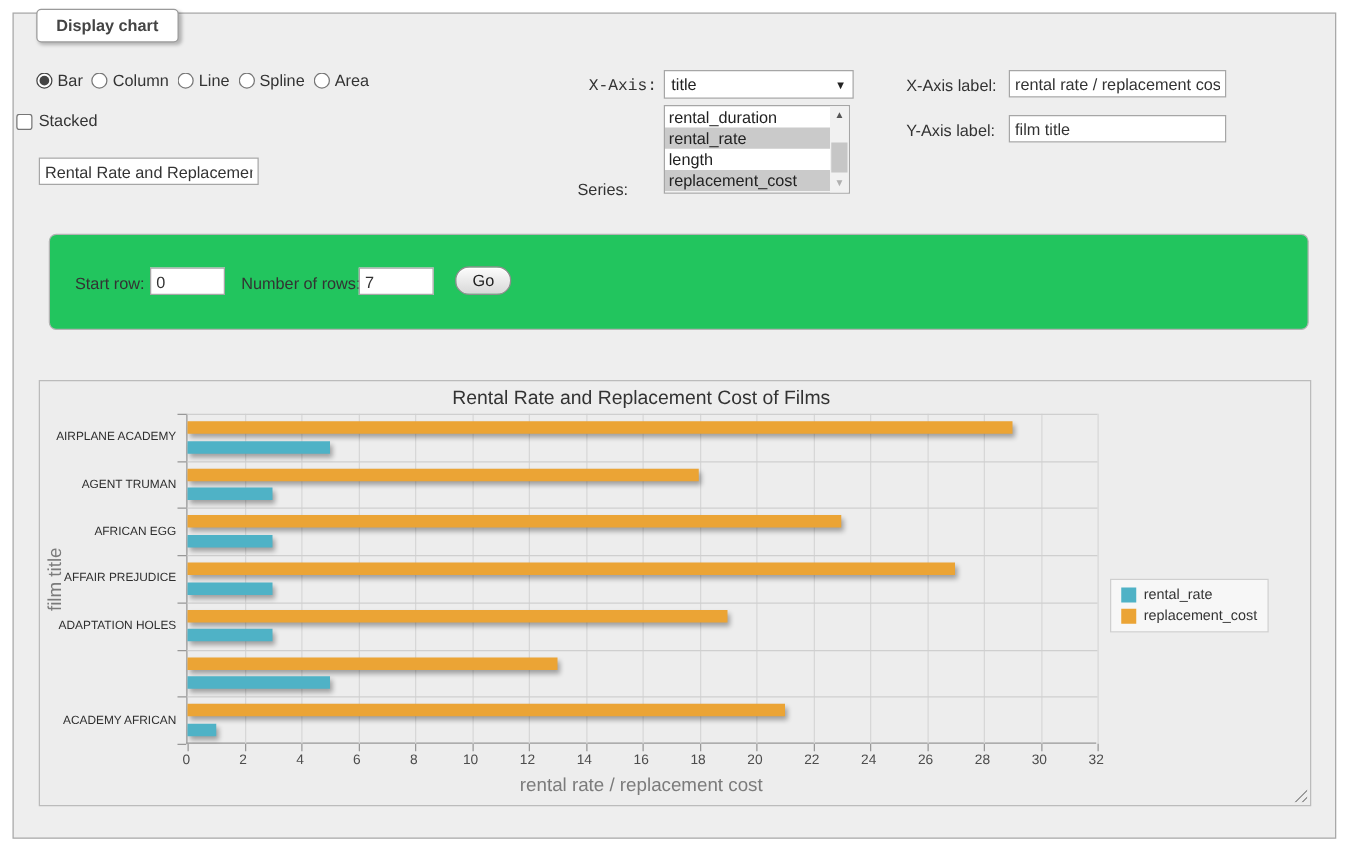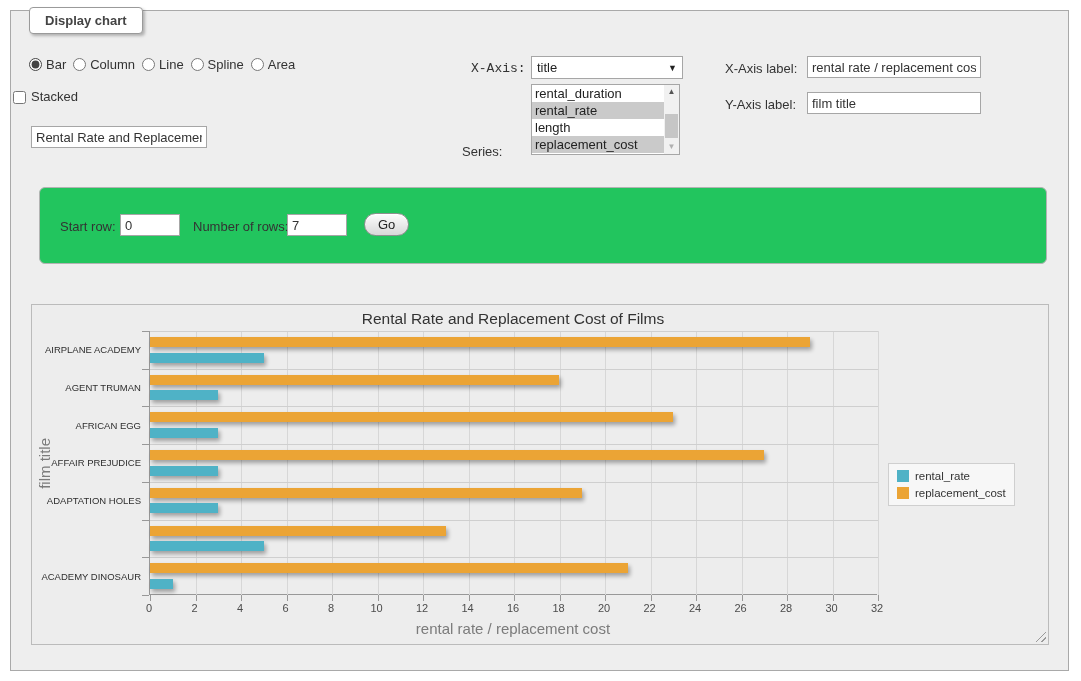--- a/index.html
+++ b/index.html
@@ -175,7 +175,7 @@
           <div class="catlabel" style="top: 75.4286px; height: 37.7143px;">AFRICAN EGG</div>
           <div class="catlabel" style="top: 113.143px; height: 37.7143px;">AFFAIR PREJUDICE</div>
           <div class="catlabel" style="top: 150.857px; height: 37.7143px;">ADAPTATION HOLES</div>
-          <div class="catlabel" style="top: 226.286px; height: 37.7143px;">ACADEMY DINOSAUR</div>
+          <div class="catlabel" style="top: 226.286px; height: 37.7143px;">ACADEMY AFRICAN</div>
         </div>
       <div class="plot">
           <div class="vgrid" style="left: 45.5px;"></div>

